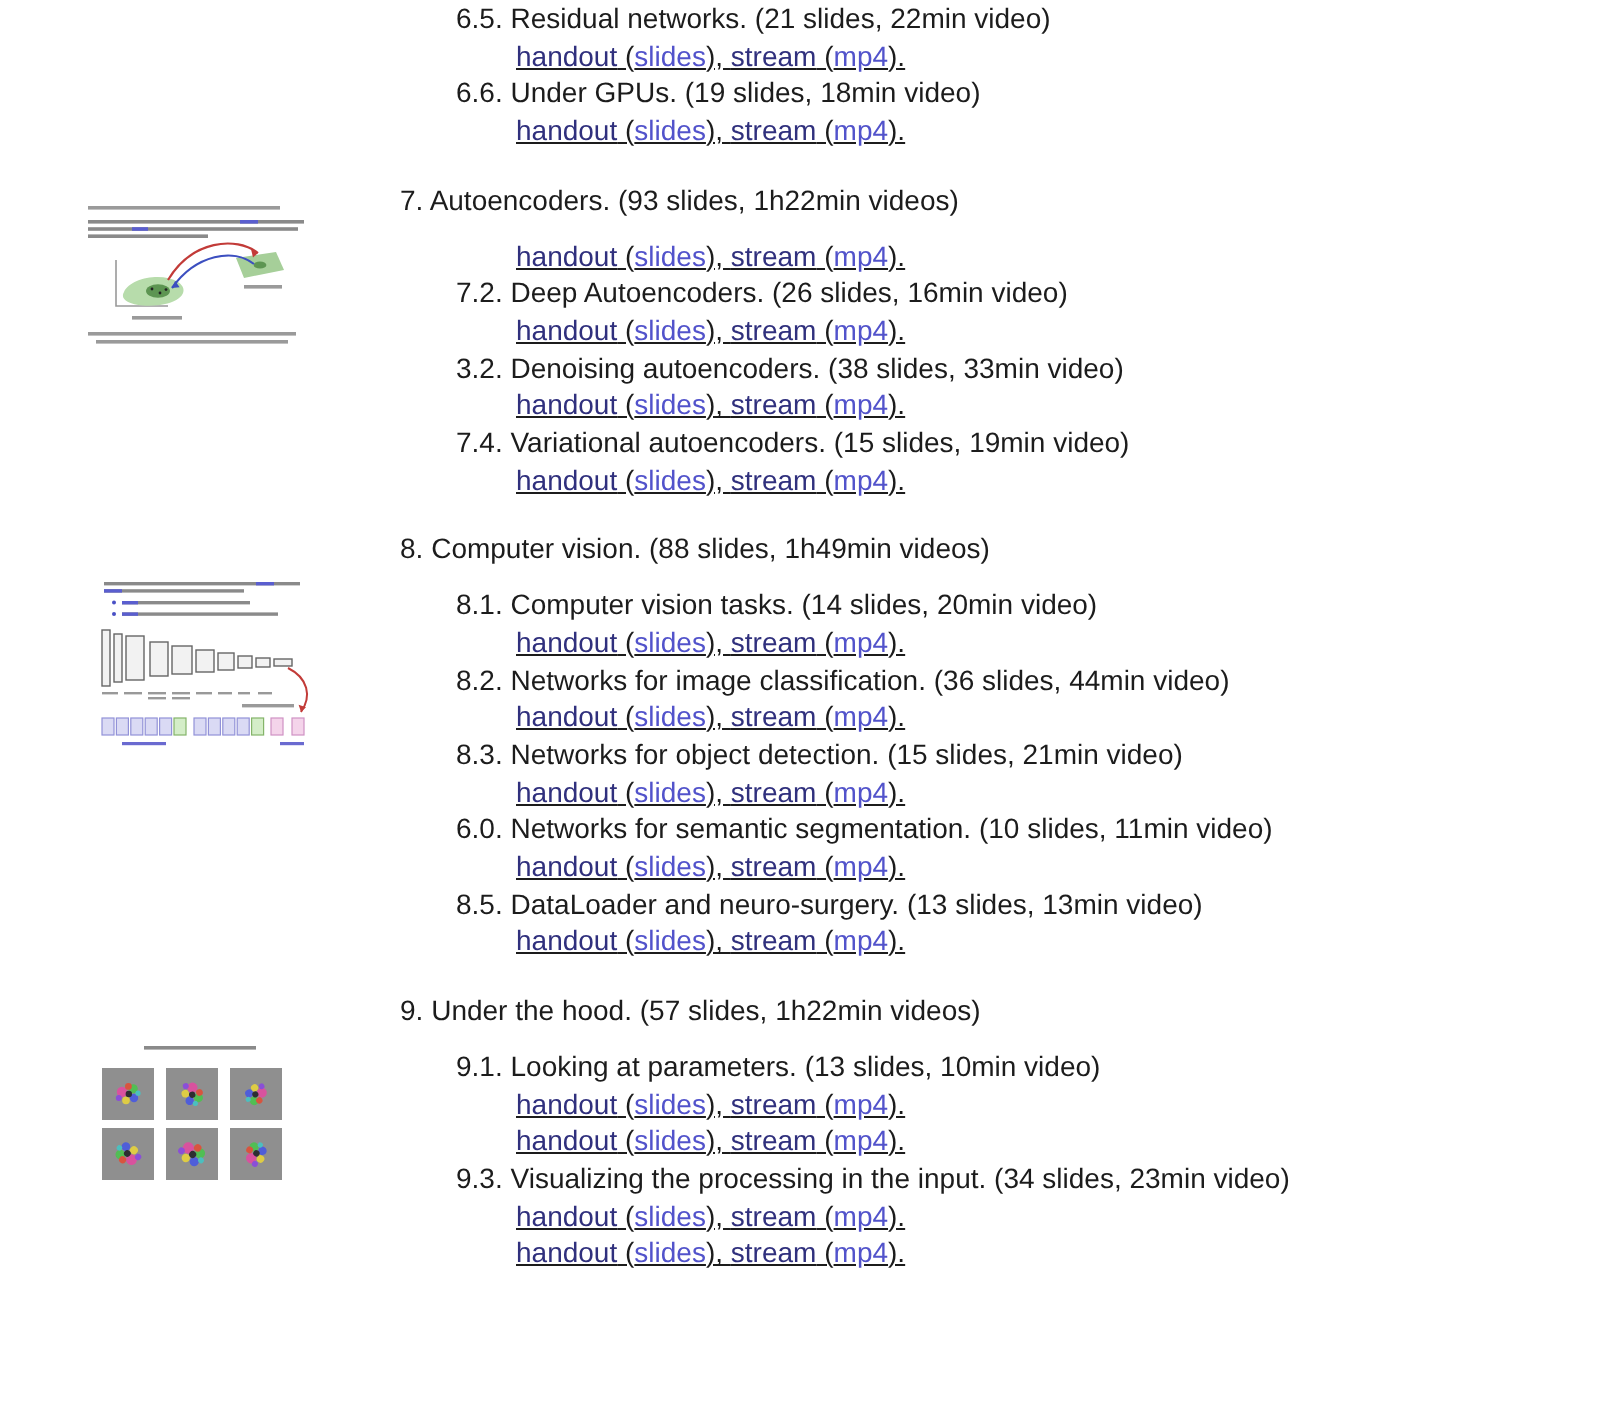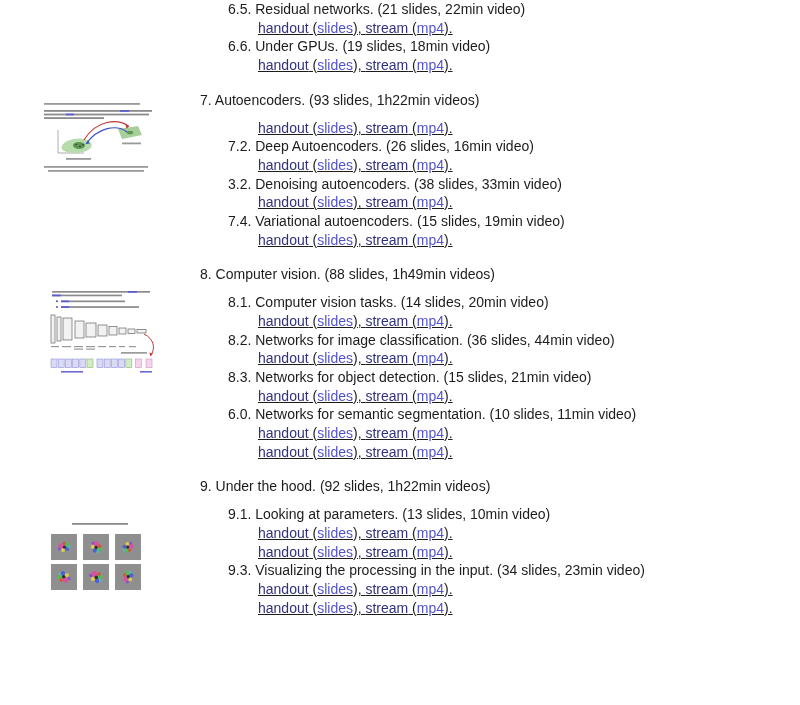--- a/index.html
+++ b/index.html
@@ -208,6 +208,7 @@
             <div class="item-links"><a class="lnk-primary" href="#">handout</a><span> (</span><a class="lnk-secondary" href="#">slides</a><span>), </span><a class="lnk-primary" href="#">stream</a><span> (</span><a class="lnk-secondary" href="#">mp4</a><span>).</span></div>
           </div>
           <div class="item">
+            <div class="item-title"><span>8.5.</span> <span>DataLoader and neuro-surgery.</span> <span>(13 slides, 13min video)</span></div>
             <div class="item-links"><a class="lnk-primary" href="#">handout</a><span> (</span><a class="lnk-secondary" href="#">slides</a><span>), </span><a class="lnk-primary" href="#">stream</a><span> (</span><a class="lnk-secondary" href="#">mp4</a><span>).</span></div>
           </div>
         </div>

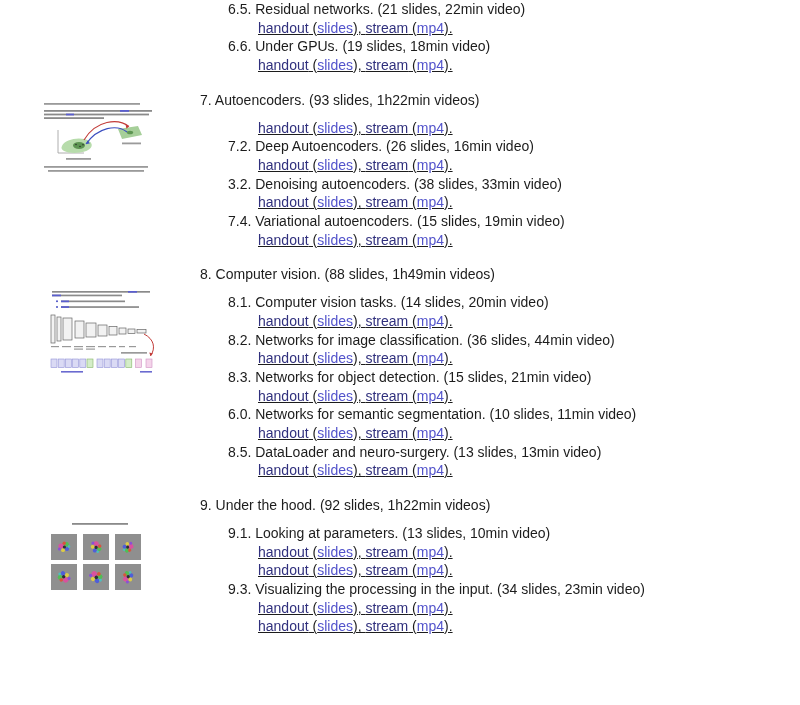--- a/index.html
+++ b/index.html
@@ -214,7 +214,7 @@
         </div>
       </section>
       <section class="sec">
-        <div class="sec-heading"><span>9.</span> <span>Under the hood.</span> <span>(92 slides, 1h22min videos)</span></div>
+        <div class="sec-heading"><span>9.</span> <span>Under the hood.</span> <span>(57 slides, 1h22min videos)</span></div>
         <div class="items">
           <div class="item">
             <div class="item-title"><span>9.1.</span> <span>Looking at parameters.</span> <span>(13 slides, 10min video)</span></div>

